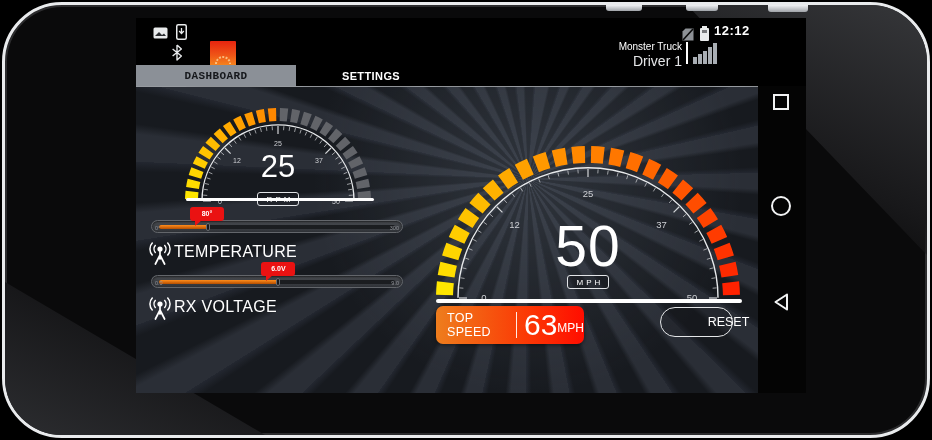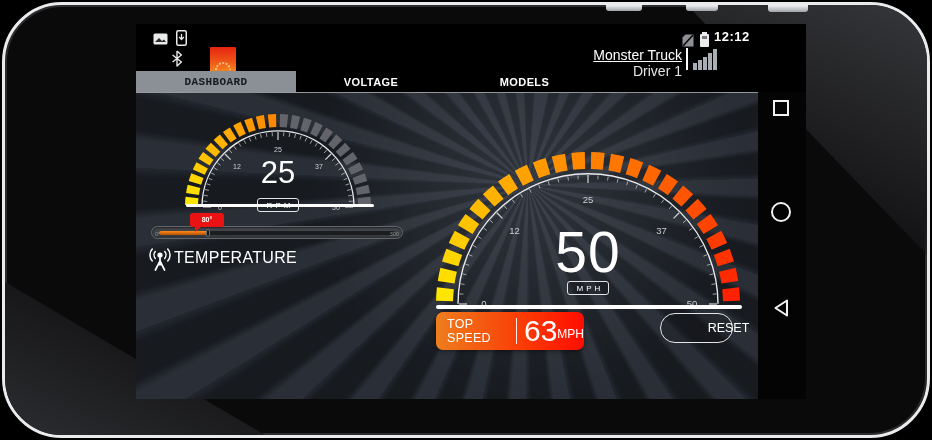--- a/index.html
+++ b/index.html
@@ -20,7 +20,7 @@
   .edge-btn { position:absolute; top:0; height:6px; background:linear-gradient(180deg,#f0f1f3,#9fa3a8); border-radius:0 0 3px 3px; }
 
   
-  .screen { position:absolute; left:131px; top:19px; width:670px; height:375px; background:#000; }
+  .screen { position:absolute; left:131px; top:13px; width:670px; height:375px; background:#000; }
 
   
   .statusbar { position:absolute; left:0; top:0; width:100%; height:47px; }

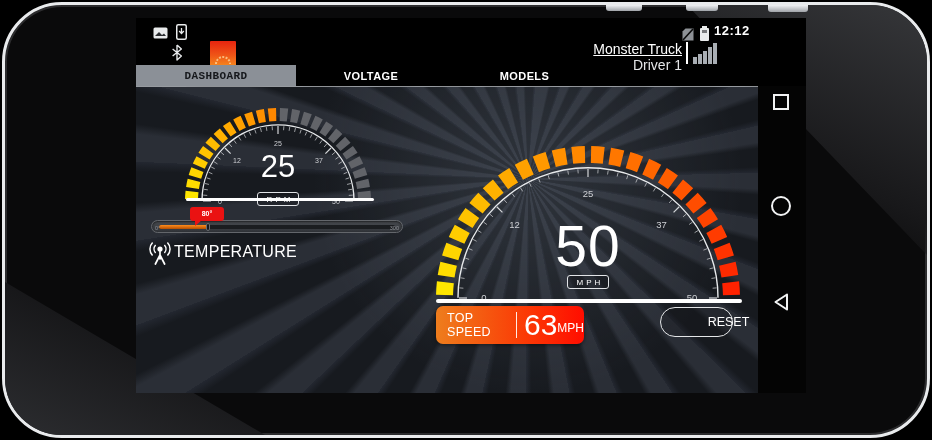--- a/index.html
+++ b/index.html
@@ -30,7 +30,7 @@
   .battery:after { content:""; position:absolute; left:2px; top:2px; width:5px; height:3px; background:#77797c; }
   .nosim { position:absolute; left:546px; top:10px; width:12px; height:13px; }
   .driver-box { position:absolute; right:124px; top:23px; text-align:right; color:#fff; line-height:1.15; }
-  .driver-box .veh { font-size:14px; font-weight:500;text-decoration:underline; }
+  .driver-box .veh { font-size:10px; font-weight:500; }
   .driver-box .drv { font-size:14px; color:#e4e5e7; }
   .vline { position:absolute; left:550px; top:24px; width:1.5px; height:22px; background:#fff; }
   .sigbars { position:absolute; left:557px; top:25px; width:26px; height:21px; display:flex; align-items:flex-end; gap:1px; }

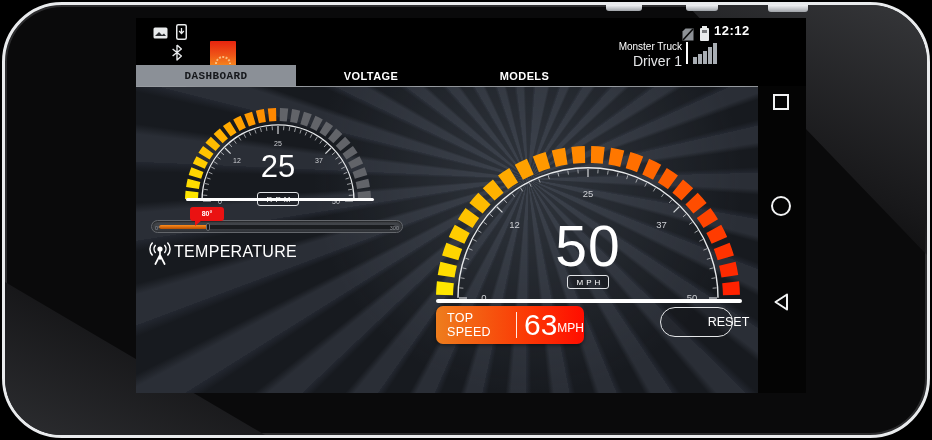--- a/index.html
+++ b/index.html
@@ -161,7 +161,7 @@
 
       <div class="tabbar">
         <div class="tab t0 active">DASHBOARD</div>
-        <div class="tab t2">VOLTAGE</div>
+        <div class="tab t2">SETTINGS</div>
         <div class="tab t3">MODELS</div>
       </div>
 

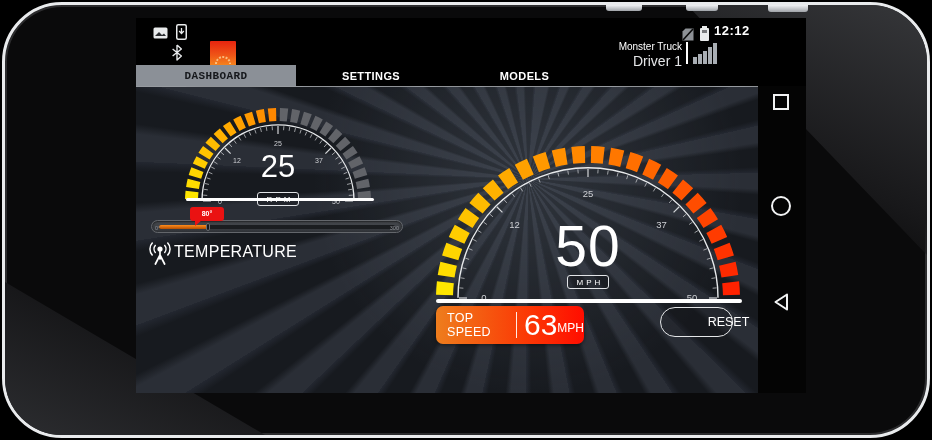--- a/index.html
+++ b/index.html
@@ -162,7 +162,6 @@
       <div class="tabbar">
         <div class="tab t0 active">DASHBOARD</div>
         <div class="tab t2">SETTINGS</div>
-        <div class="tab t3">MODELS</div>
       </div>
 
       <div class="content">

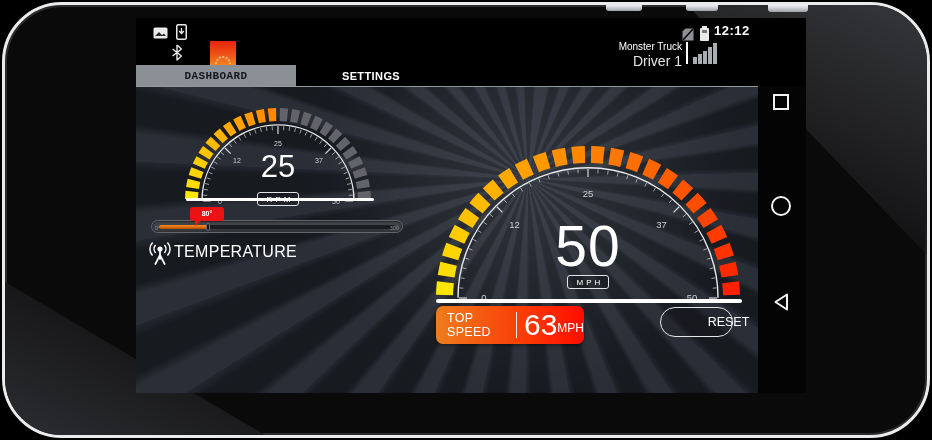--- a/index.html
+++ b/index.html
@@ -344,6 +344,25 @@
           </div>
         </div>
 
+        <div class="slider-block sb2">
+          <div class="badge" style="left: calc(51% - 18.14px);">6.0V</div>
+          <div class="track">
+            <div class="groove"></div>
+            <div class="fill" style="width: calc(51% - 7.14px);"></div>
+            <div class="thumb" style="left: calc(51% - 3.14px);"></div>
+            <span class="minlab">0.0</span>
+            <span class="maxlab">9.0</span>
+          </div>
+          <div class="slider-label">
+            <svg width="24" height="27" viewBox="0 0 24 27">
+              <circle cx="12" cy="10" r="2.6" fill="#fff"></circle>
+              <path d="M12 12 L12 20 M12 16 L7.4 25 M12 16 L16.6 25" stroke="#fff" stroke-width="1.7" fill="none" stroke-linecap="round"></path>
+              <path d="M7.6 6 A6 6 0 0 0 7.6 14 M16.4 6 A6 6 0 0 1 16.4 14" stroke="#fff" stroke-width="1.5" fill="none"></path>
+              <path d="M4.6 3.4 A9.5 9.5 0 0 0 4.6 16.6 M19.4 3.4 A9.5 9.5 0 0 1 19.4 16.6" stroke="#fff" stroke-width="1.5" fill="none"></path>
+            </svg>
+            <span>RX VOLTAGE</span>
+          </div>
+        </div>
 
 
         <div class="topspeed">

